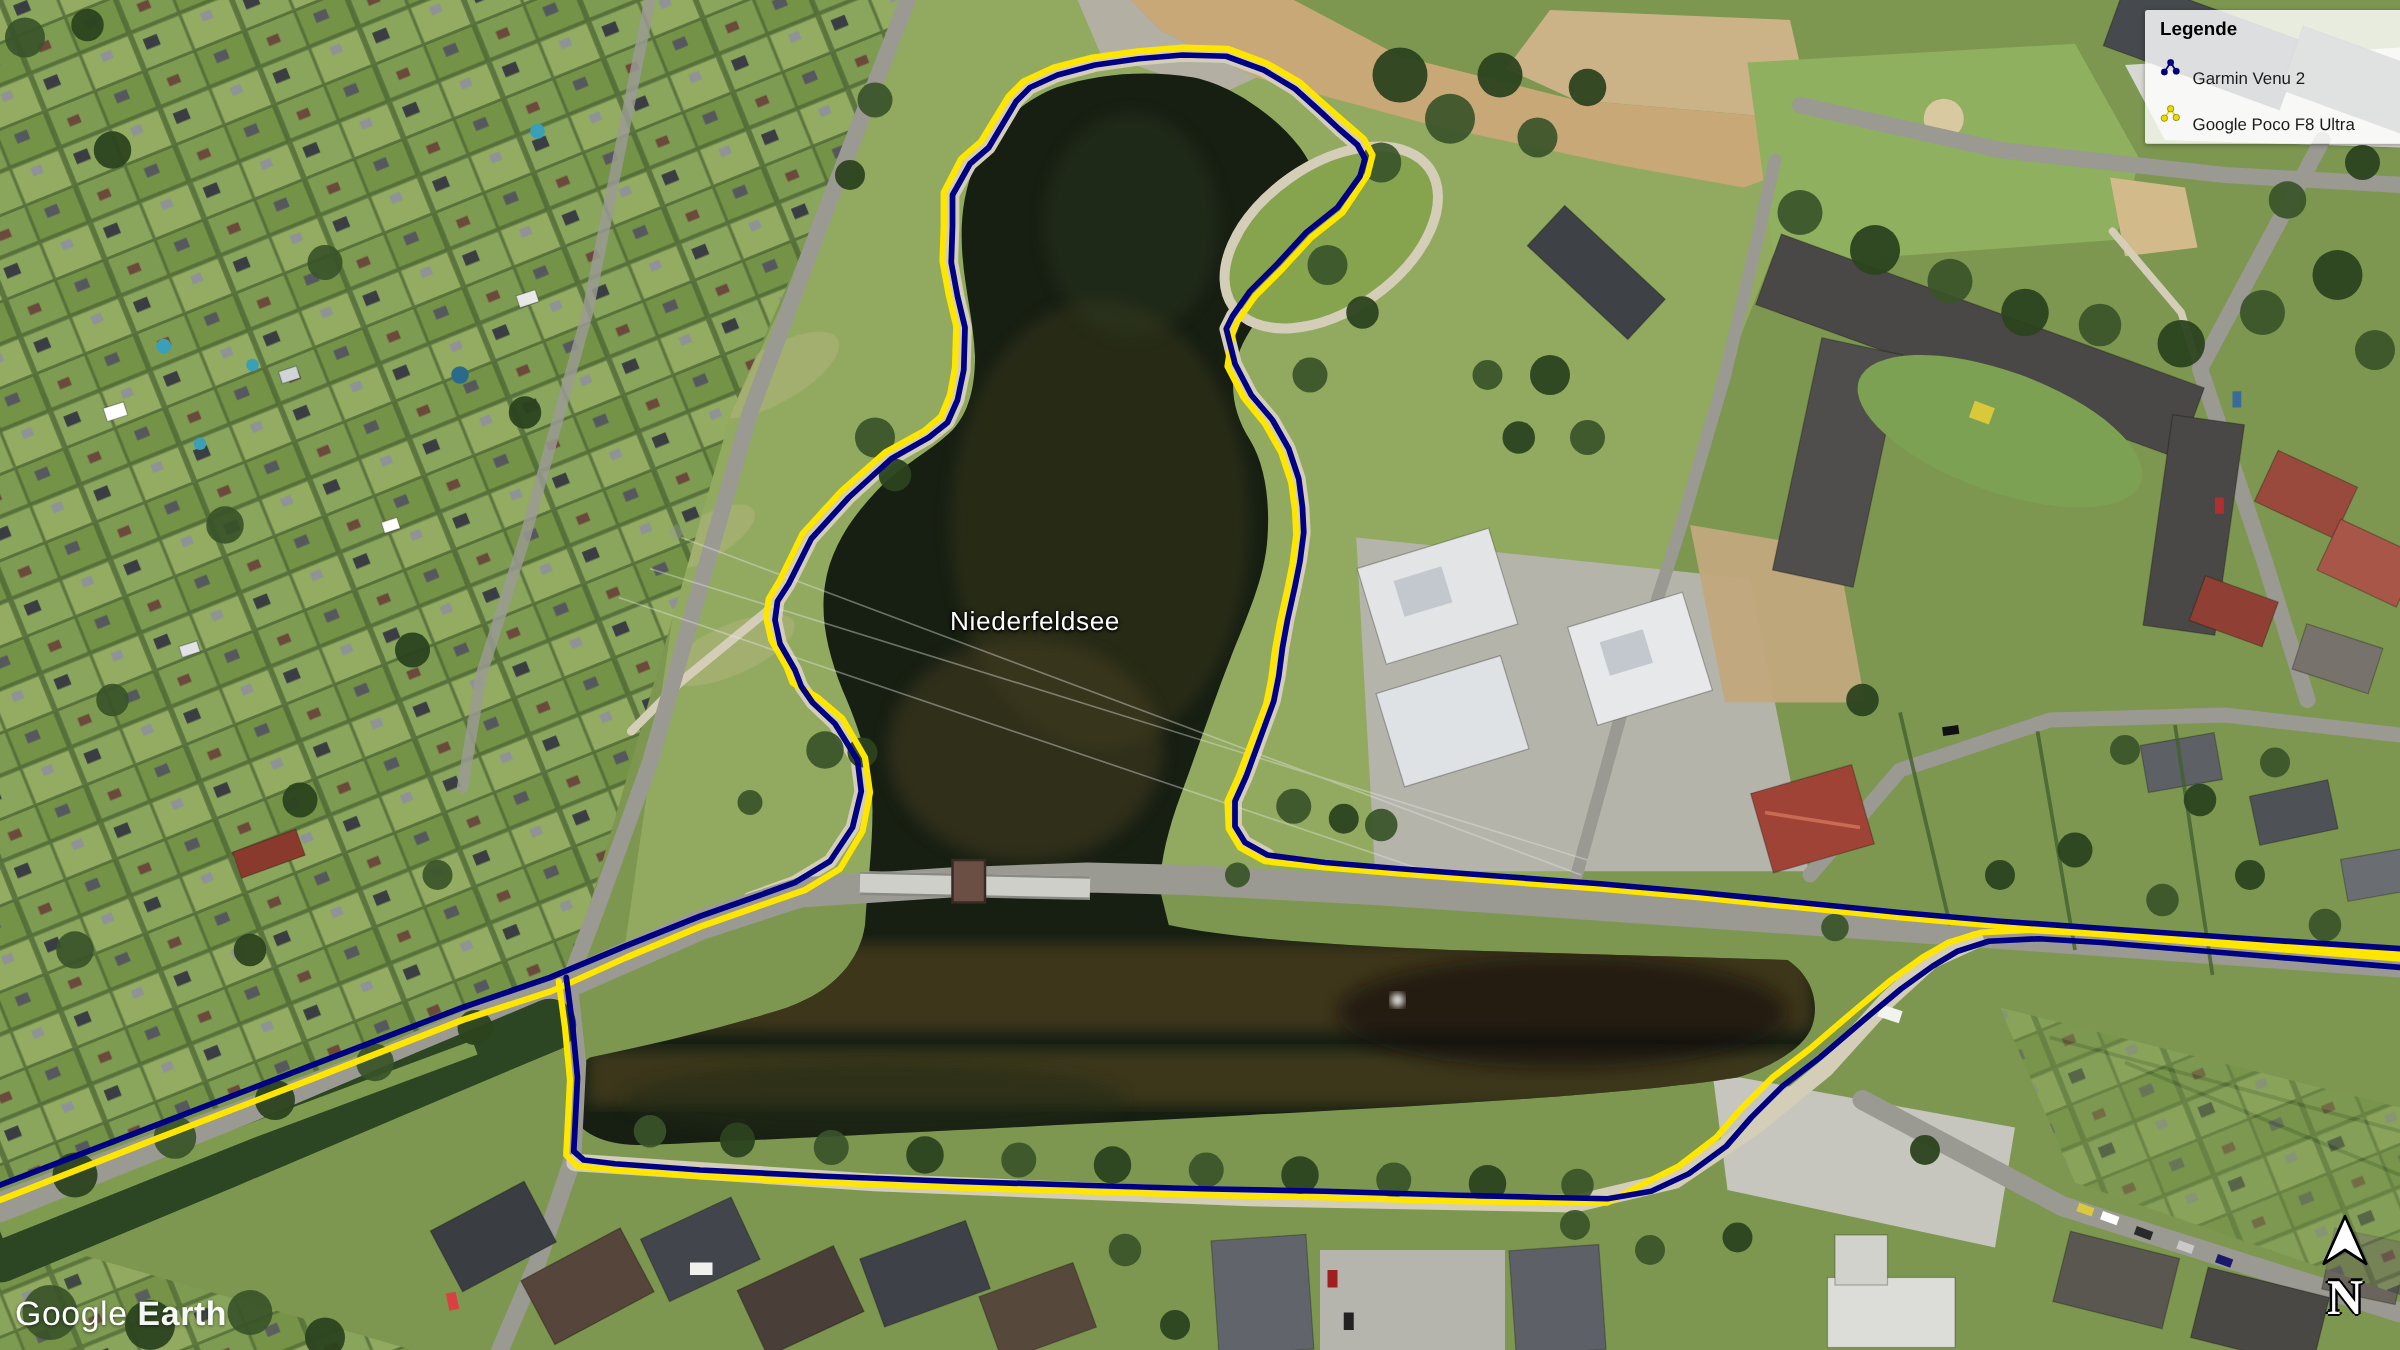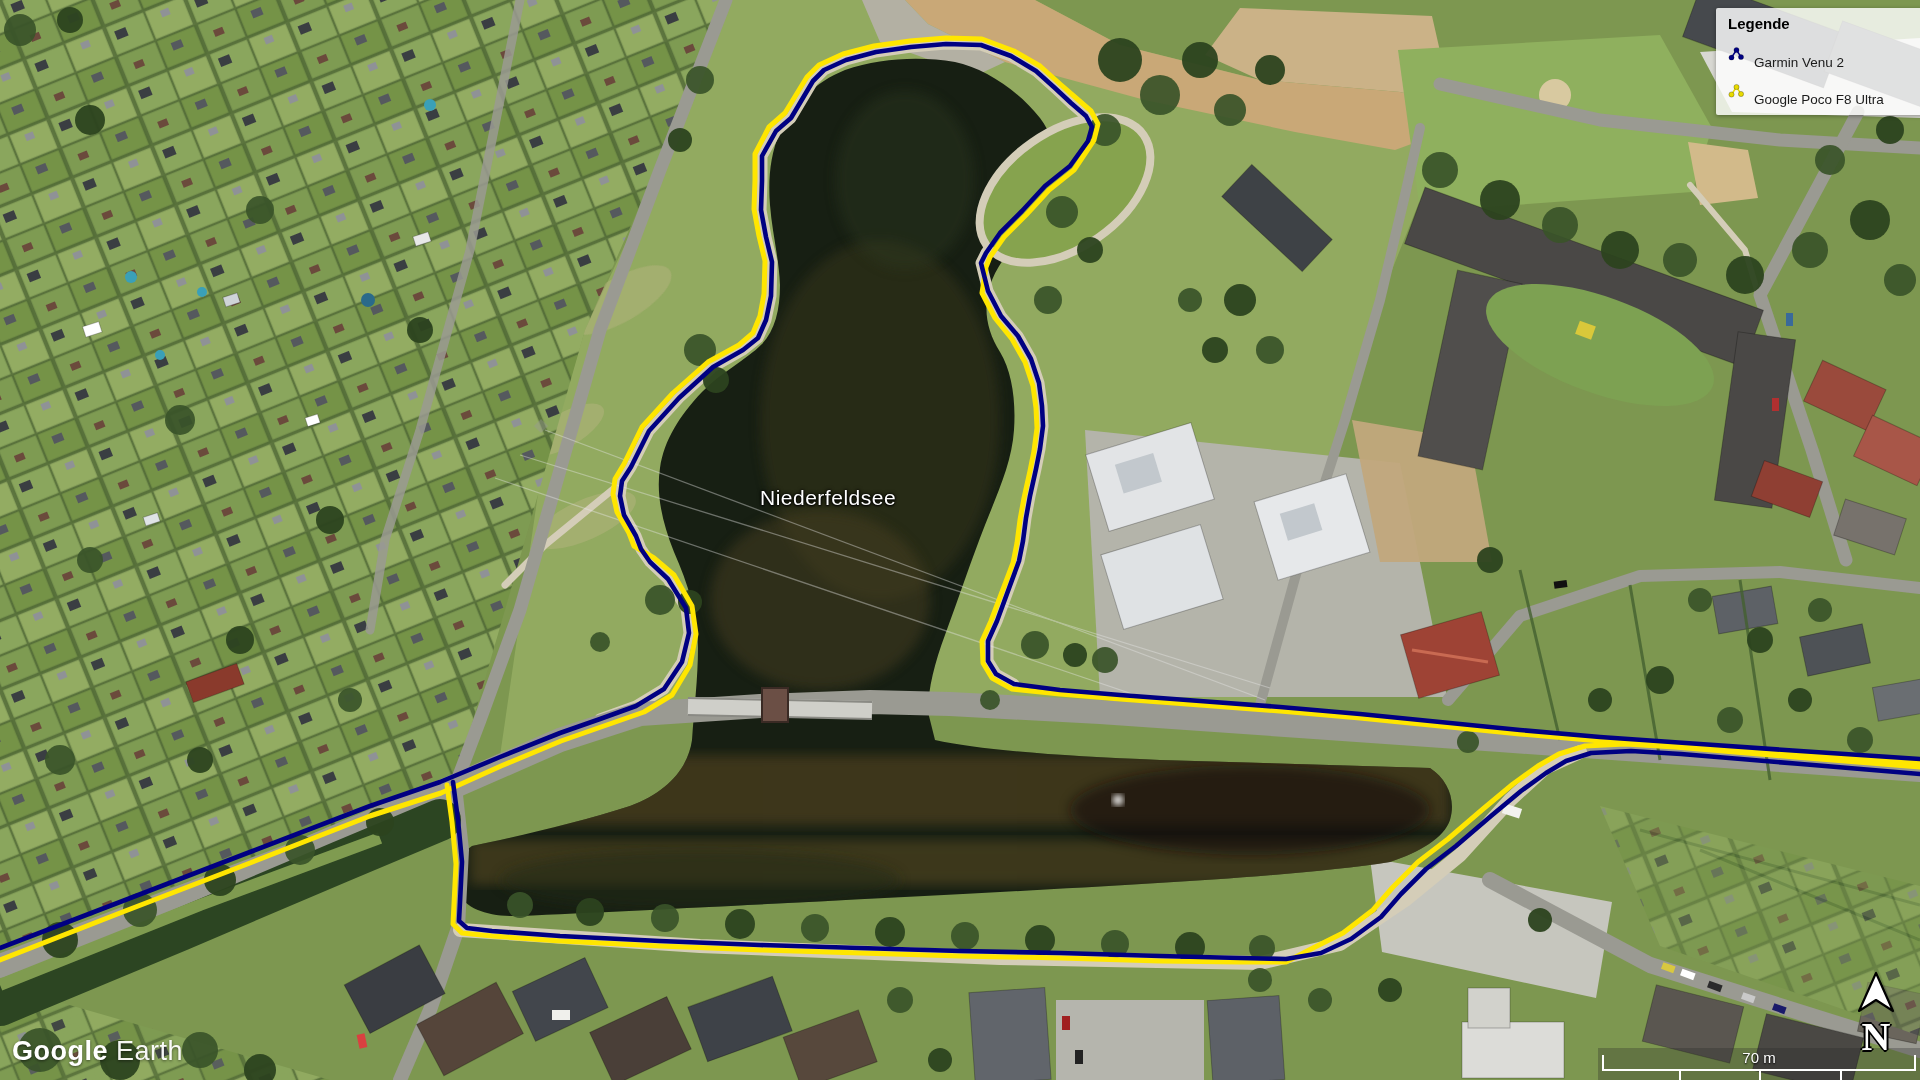--- a/index.html
+++ b/index.html
@@ -20,7 +20,7 @@
   
   #wordmark{left:12px;top:1036px;color:#fff;font-size:27px;letter-spacing:.5px;
     text-shadow:0 1px 3px rgba(0,0,0,.55);}
-  #wordmark .b{font-weight:bold;}
+  #wordmark .b{font-weight:normal;}
   #wordmark .l{font-weight:normal;margin-left:8px;opacity:.95;text-align:right;}
   
   #scale{left:1598px;top:1048px;width:322px;height:32px;background:rgba(40,40,40,.30);}

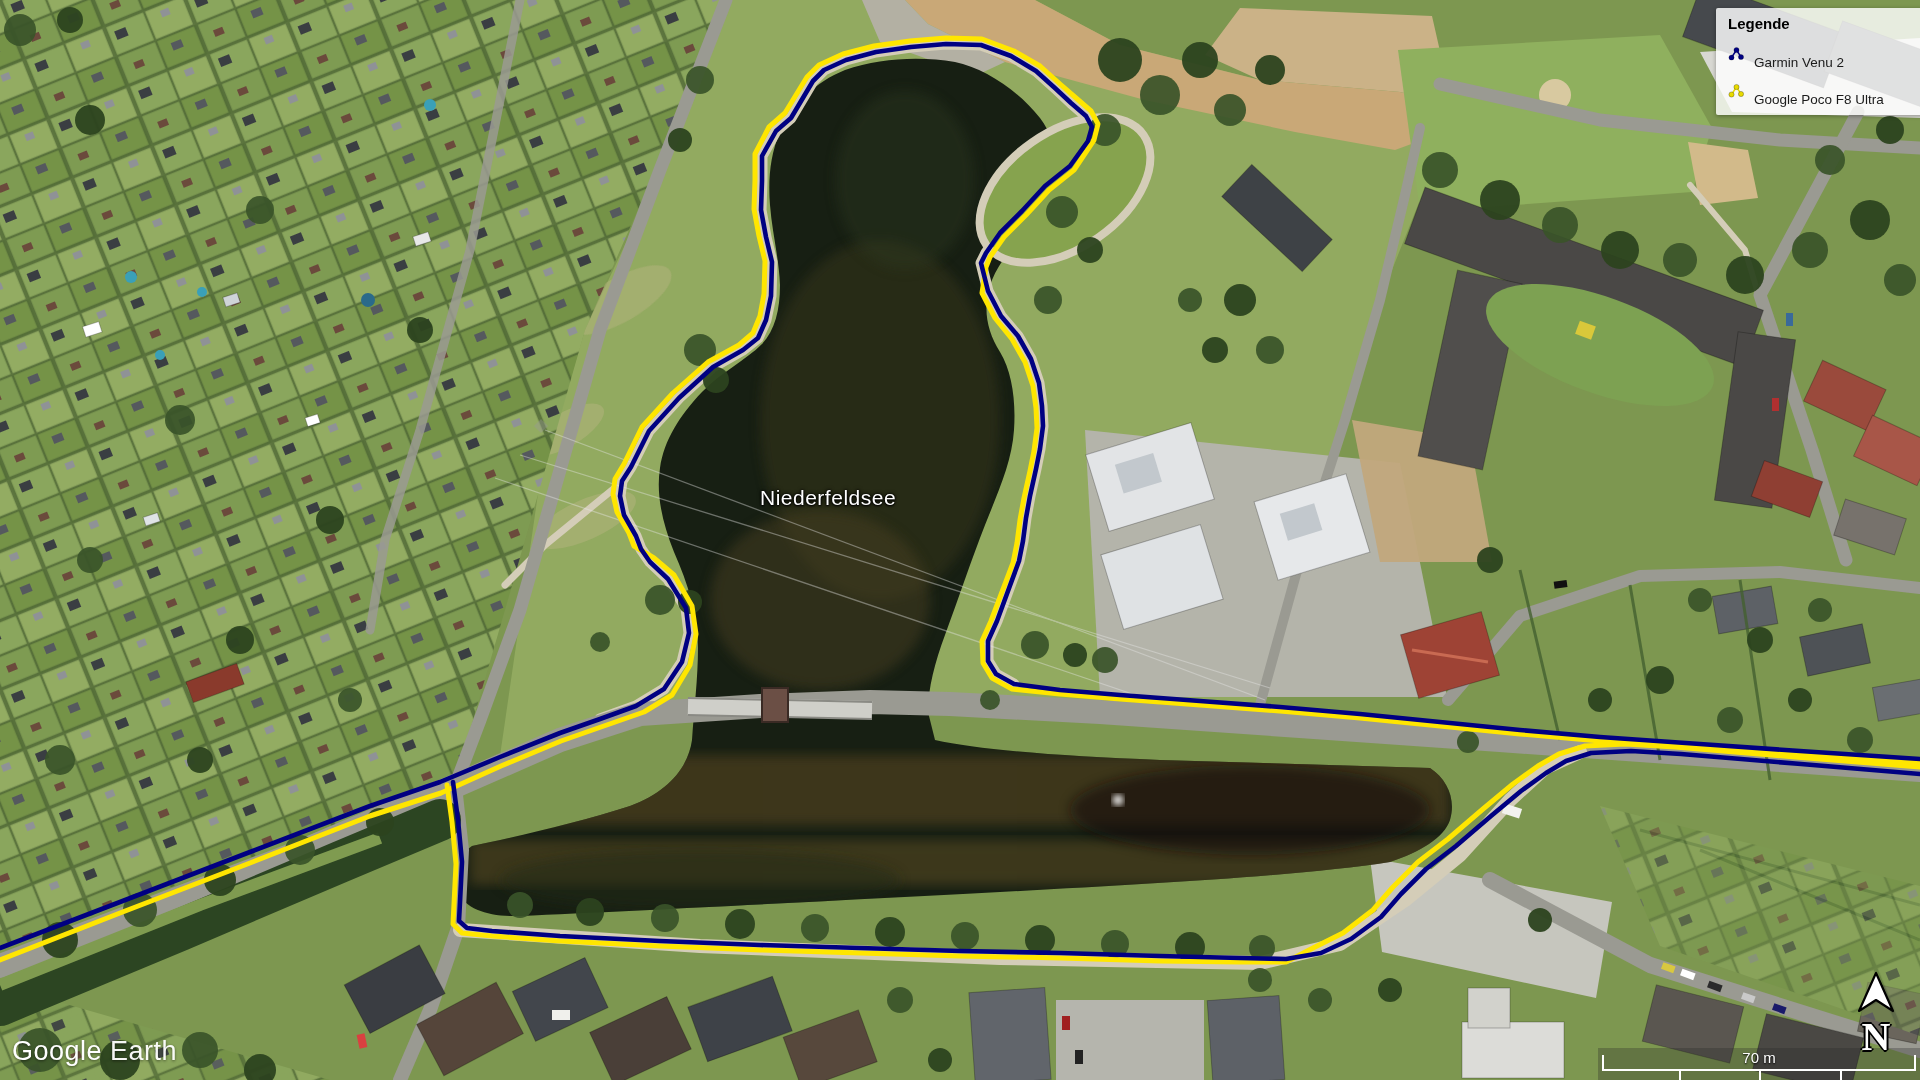--- a/index.html
+++ b/index.html
@@ -21,7 +21,7 @@
   #wordmark{left:12px;top:1036px;color:#fff;font-size:27px;letter-spacing:.5px;
     text-shadow:0 1px 3px rgba(0,0,0,.55);}
   #wordmark .b{font-weight:normal;}
-  #wordmark .l{font-weight:normal;margin-left:8px;opacity:.95;text-align:right;}
+  #wordmark .l{font-weight:bold;margin-left:8px;opacity:.95;text-align:right;}
   
   #scale{left:1598px;top:1048px;width:322px;height:32px;background:rgba(40,40,40,.30);}
   #scale .line{position:absolute;left:4px;right:4px;top:21px;height:2px;background:#fff;}

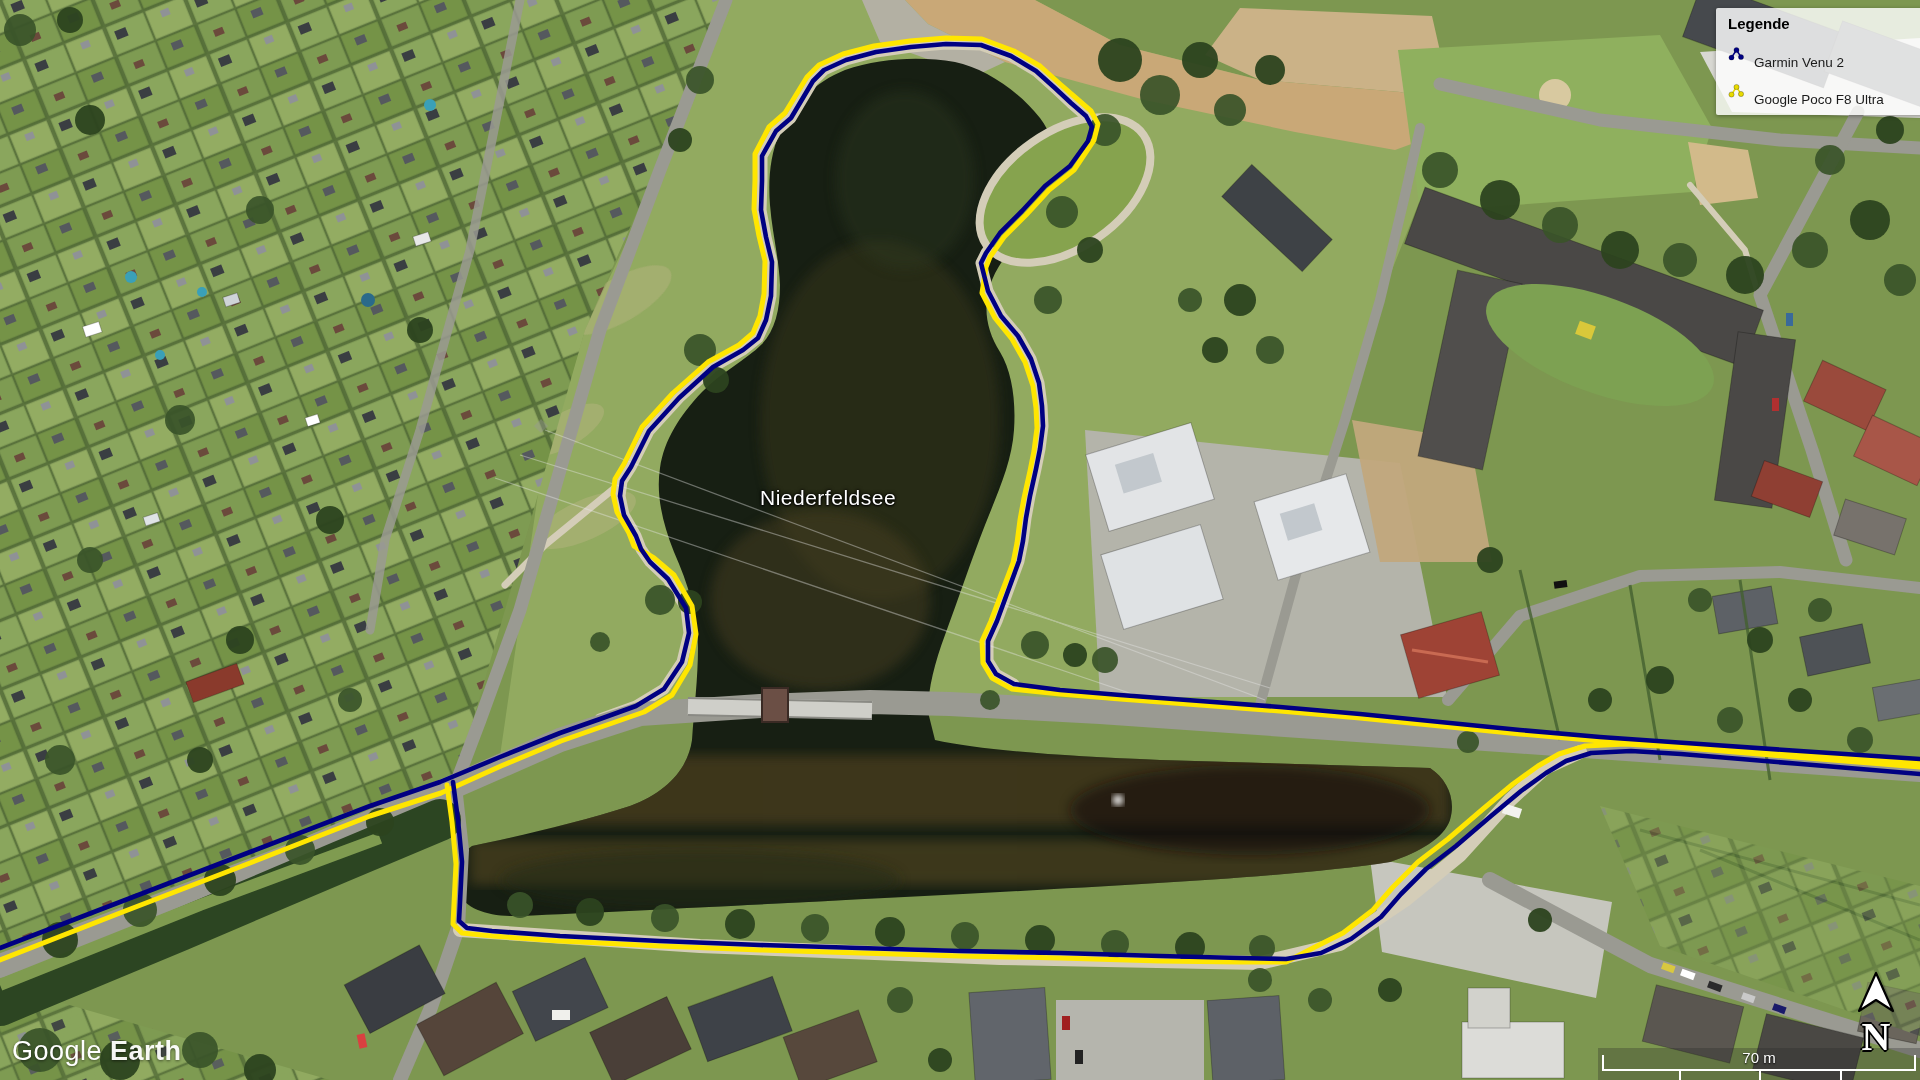--- a/index.html
+++ b/index.html
@@ -359,15 +359,6 @@
   <span class="b">Google</span><span class="l">Earth</span>
 </div>
 
-<div id="scale" class="overlay">
-  <div class="lbl">70 m</div>
-  <div class="line"></div>
-  <div class="tick t-end" style="left:4px"></div>
-  <div class="tick t-end" style="right:4px"></div>
-  <div class="tick t-mid" style="left:25%"></div>
-  <div class="tick t-mid" style="left:50%"></div>
-  <div class="tick t-mid" style="left:75%"></div>
-</div>
 
 <div id="north" class="overlay">
   <svg width="60" height="44" viewBox="0 0 60 44">

